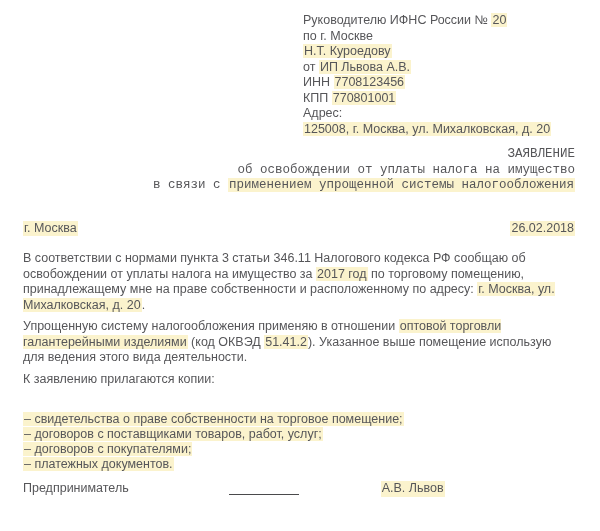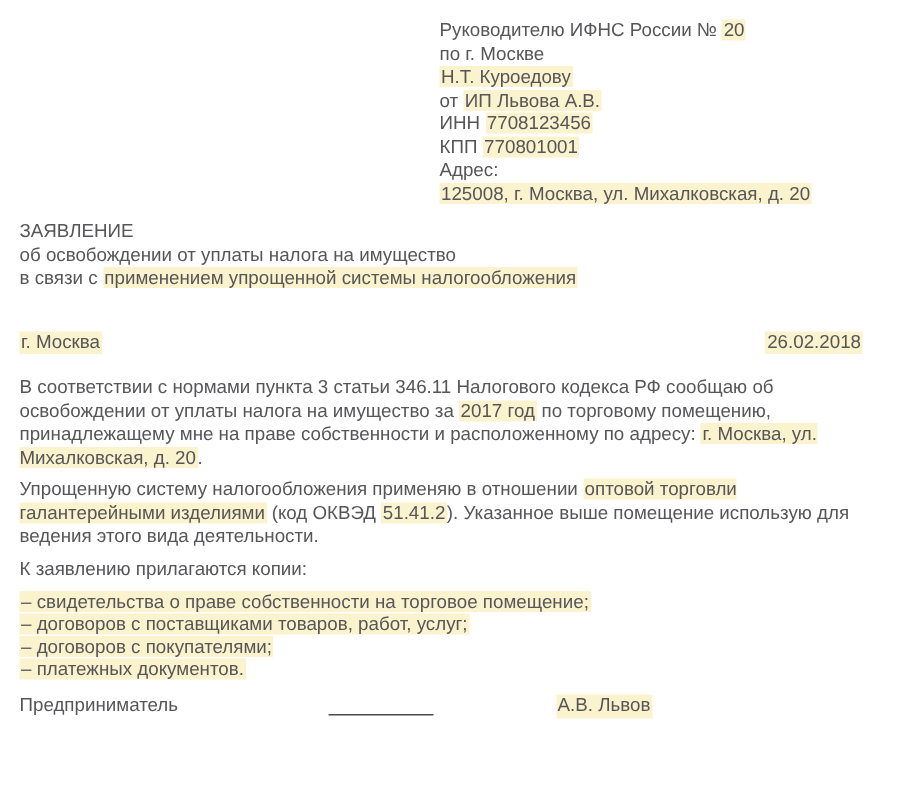--- a/index.html
+++ b/index.html
@@ -17,7 +17,7 @@
     box-sizing: border-box;
     width: 600px;
     height: 442px;
-    padding: 13px 25px 0 13px;
+    padding: 13px 25px 0 23px;
   }
   .hl {
     background: var(--hl, #fbf3cd);

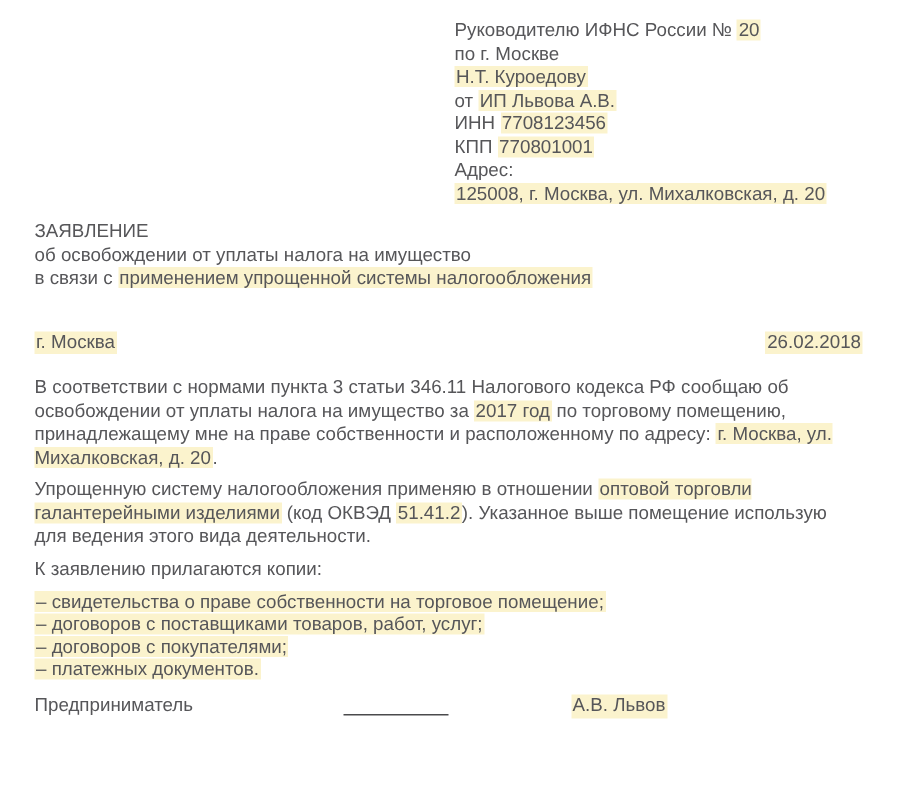--- a/index.html
+++ b/index.html
@@ -29,7 +29,8 @@
   .recipient-line { white-space: nowrap; }
   .title-block {
     margin-top: 10px;
-    text-align: left;
+    text-align: right;
+    font-family: Liberation Mono, monospace;
   }
   .meta-row {
     margin-top: 27px;

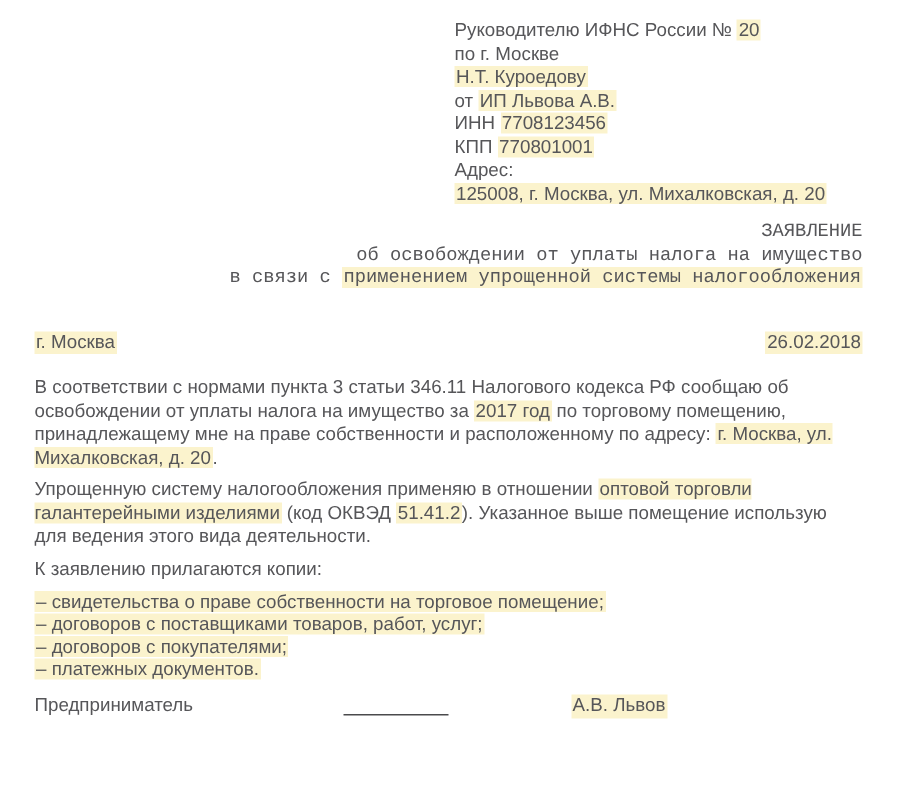--- a/index.html
+++ b/index.html
@@ -42,7 +42,7 @@
   .para-1 { margin-top: 15px; }
   .para-2 { margin-top: 6px; }
   .attachments-intro { margin-top: 6px; }
-  .attachments-list { margin-top: 7px; line-height: 15px; }
+  .attachments-list { margin-top: 25px; line-height: 15px; }
   .signature-row {
     margin-top: 9px;
     display: flex;

